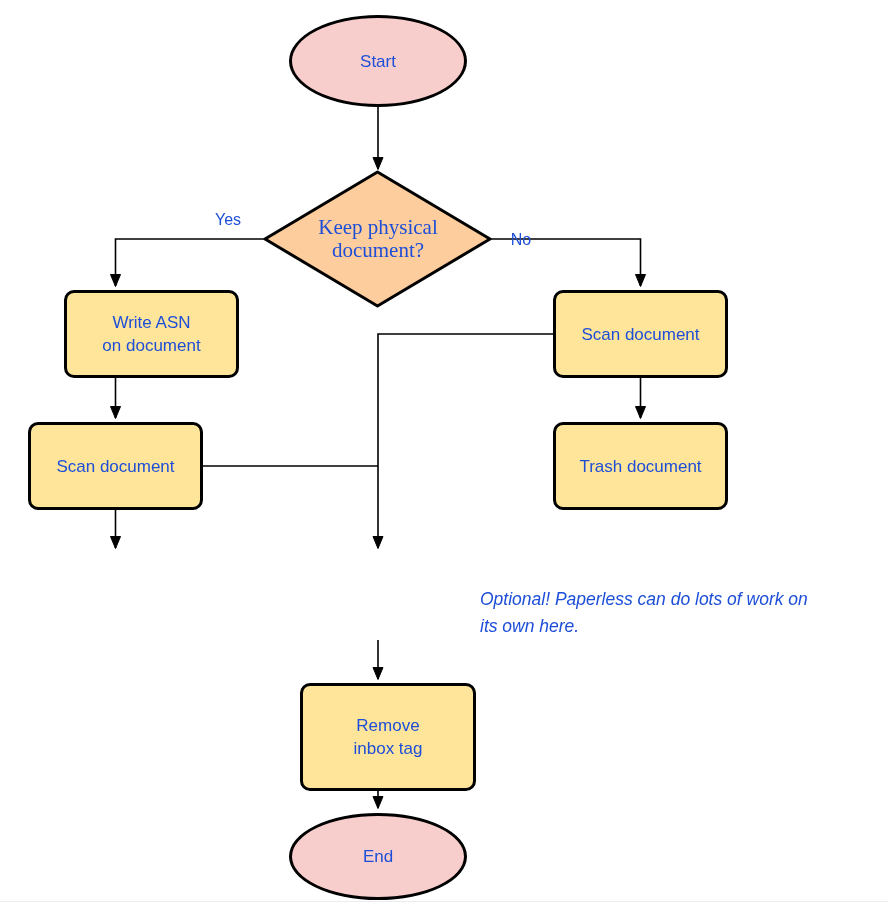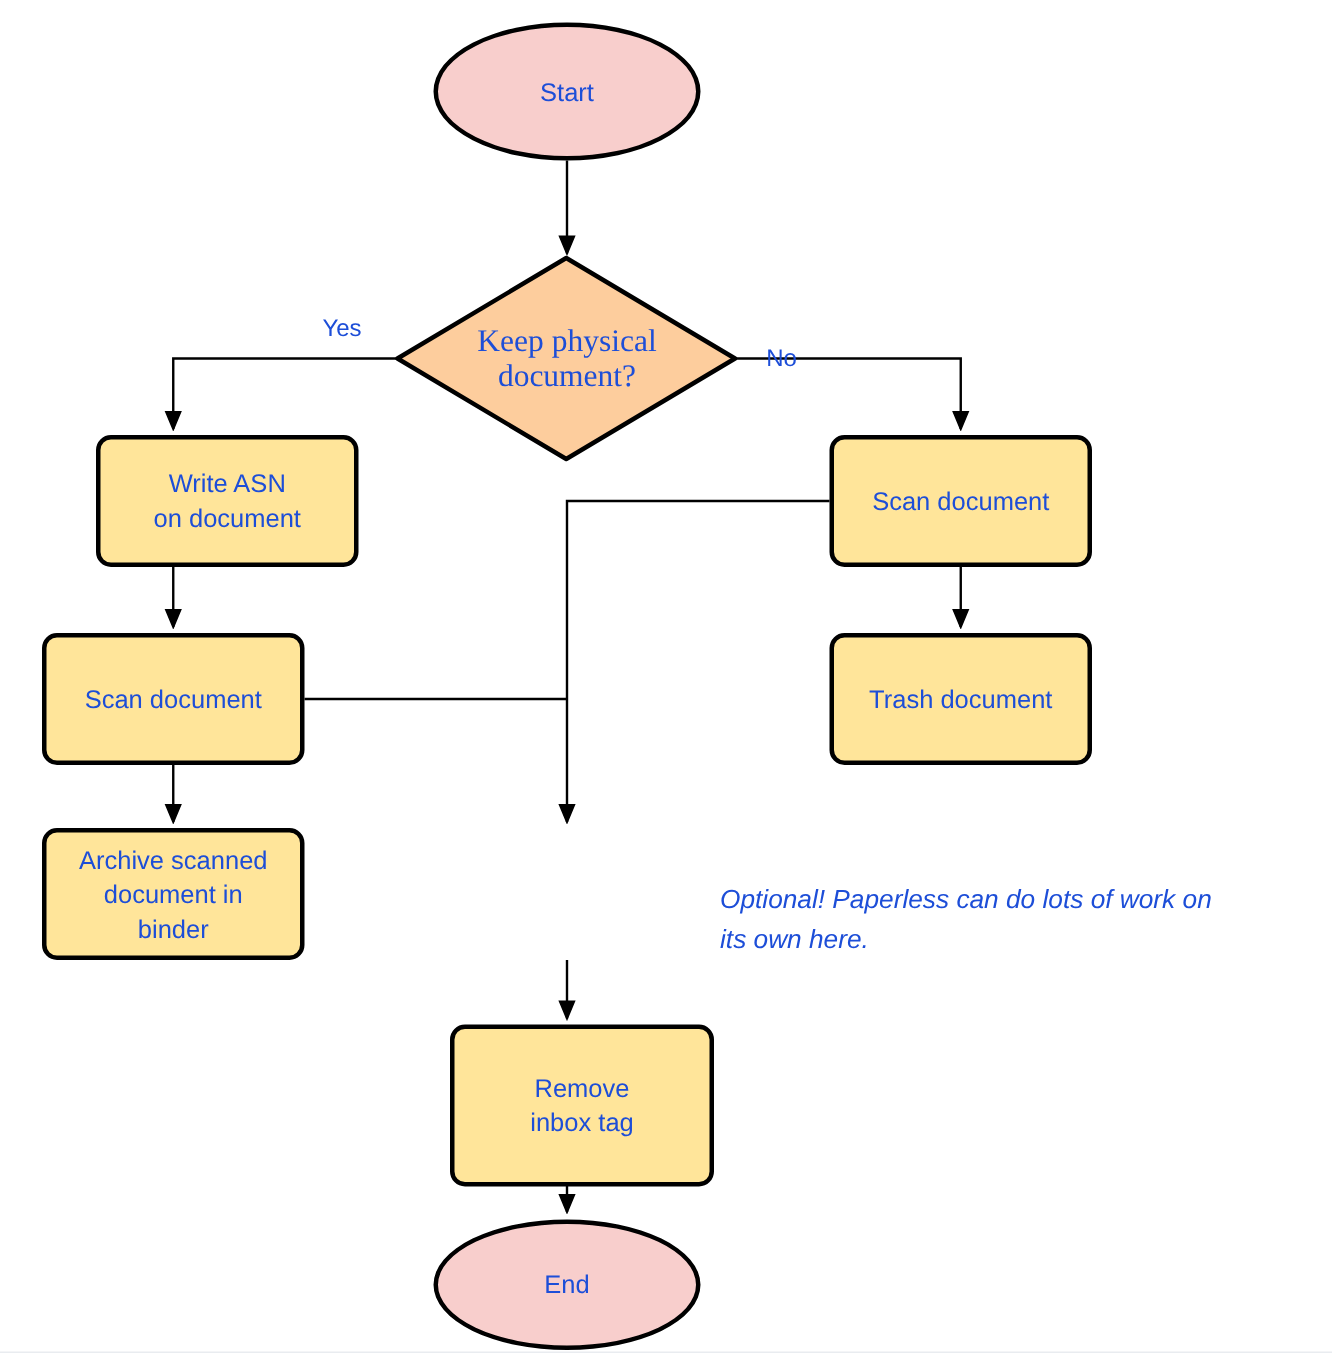--- a/index.html
+++ b/index.html
@@ -129,11 +129,6 @@
     <span>Scan document</span>
   </div>
 
-  <div class="node process" style="left:28px; top:552px; width:175px; height:88px;">
-    <span>Archive scanned
-document in
-binder</span>
-  </div>
 
   <div class="node process" style="left:553px; top:290px; width:175px; height:88px;">
     <span>Scan document</span>

